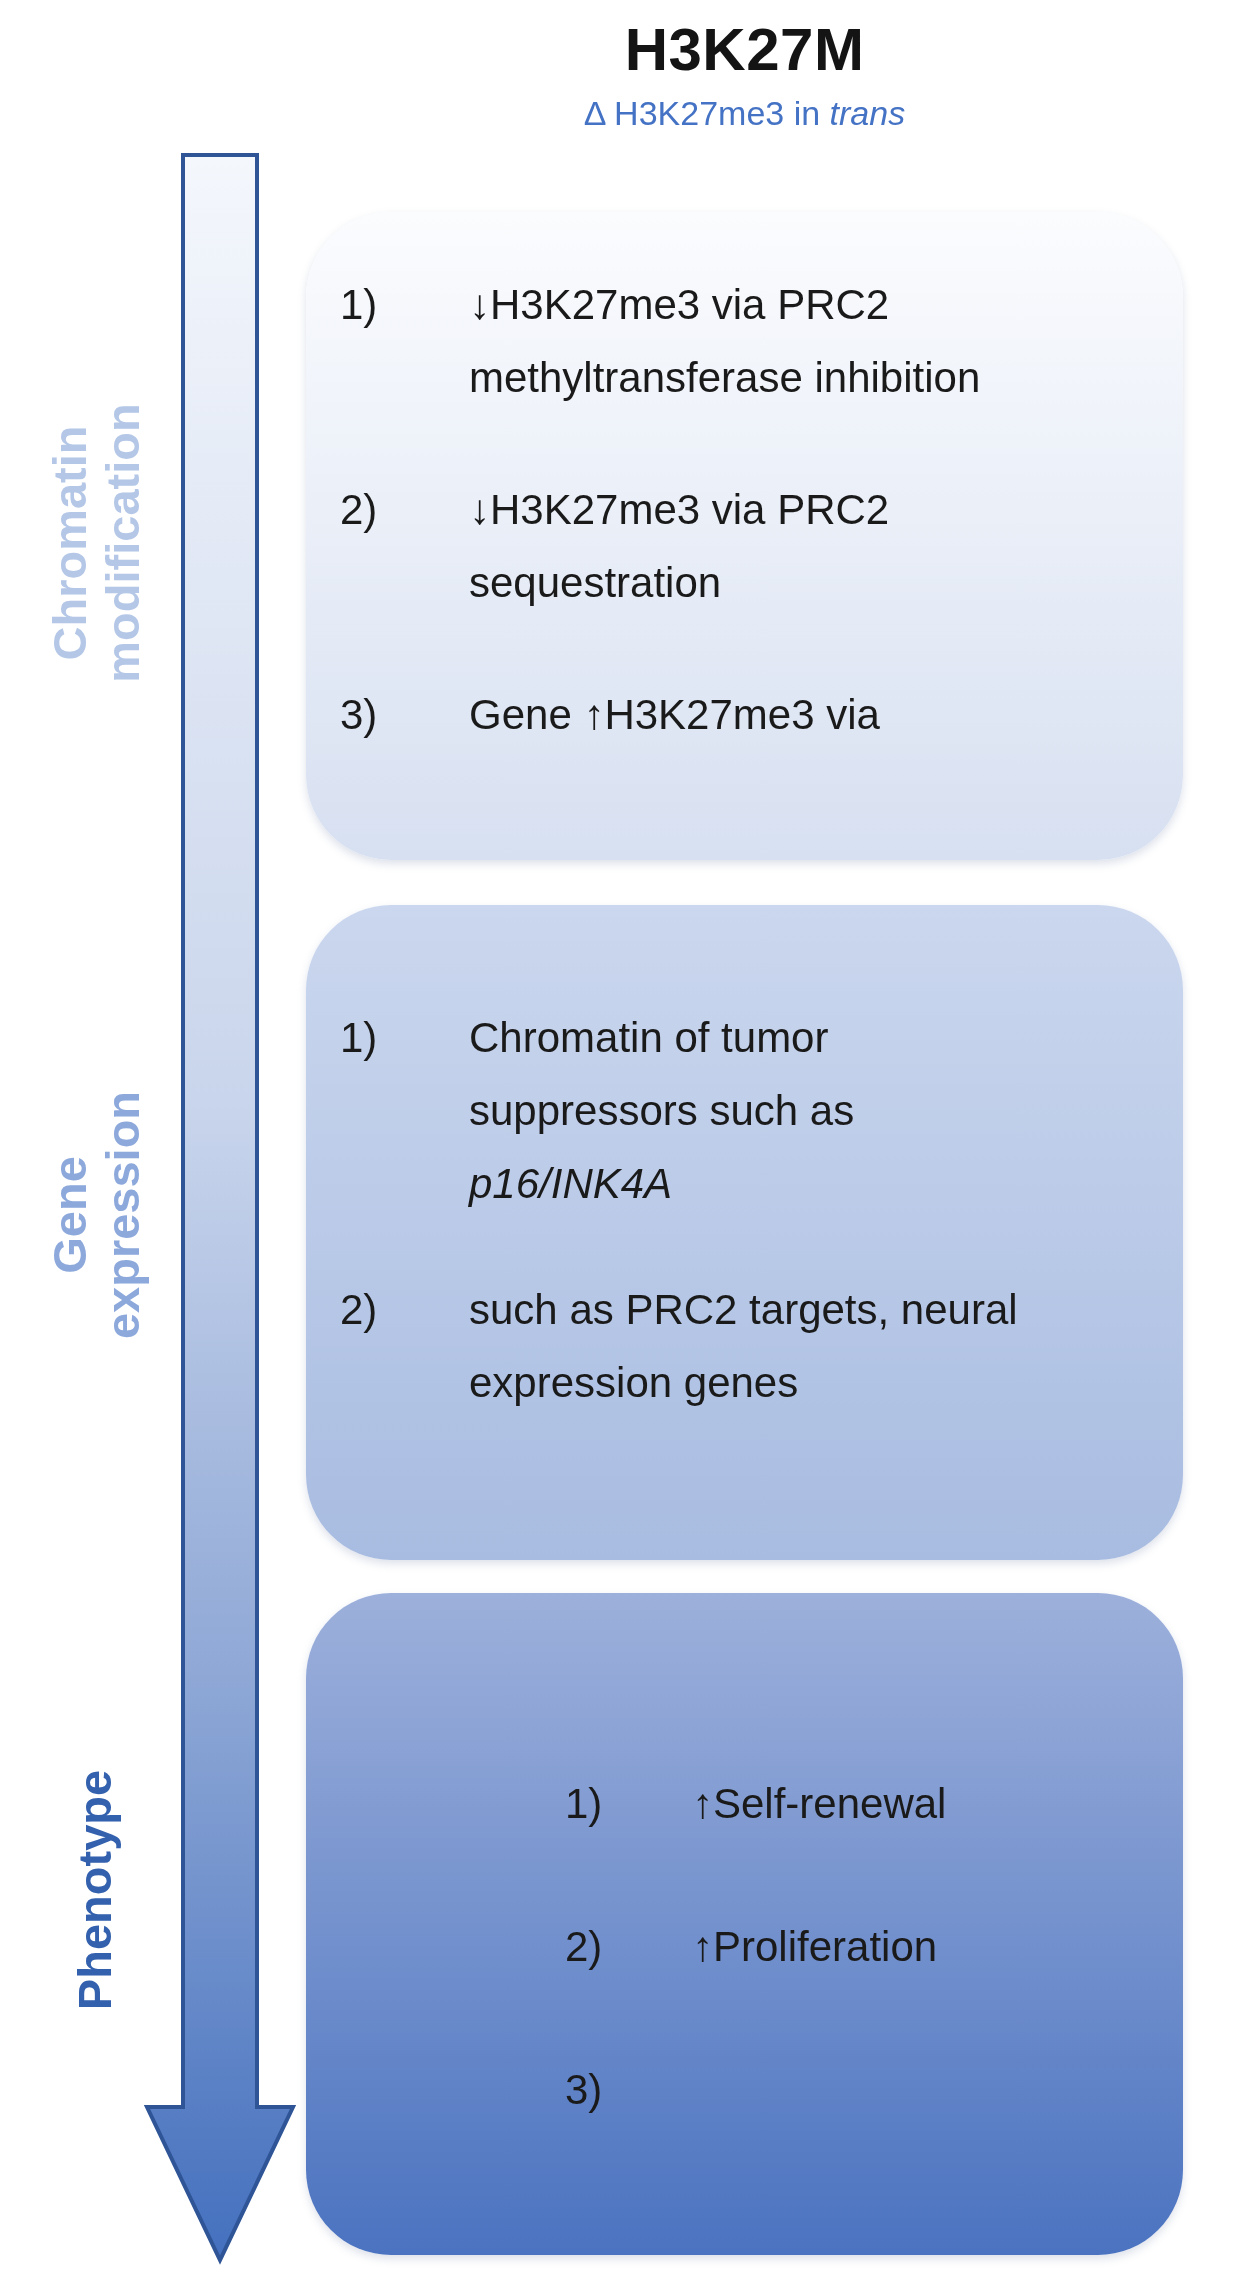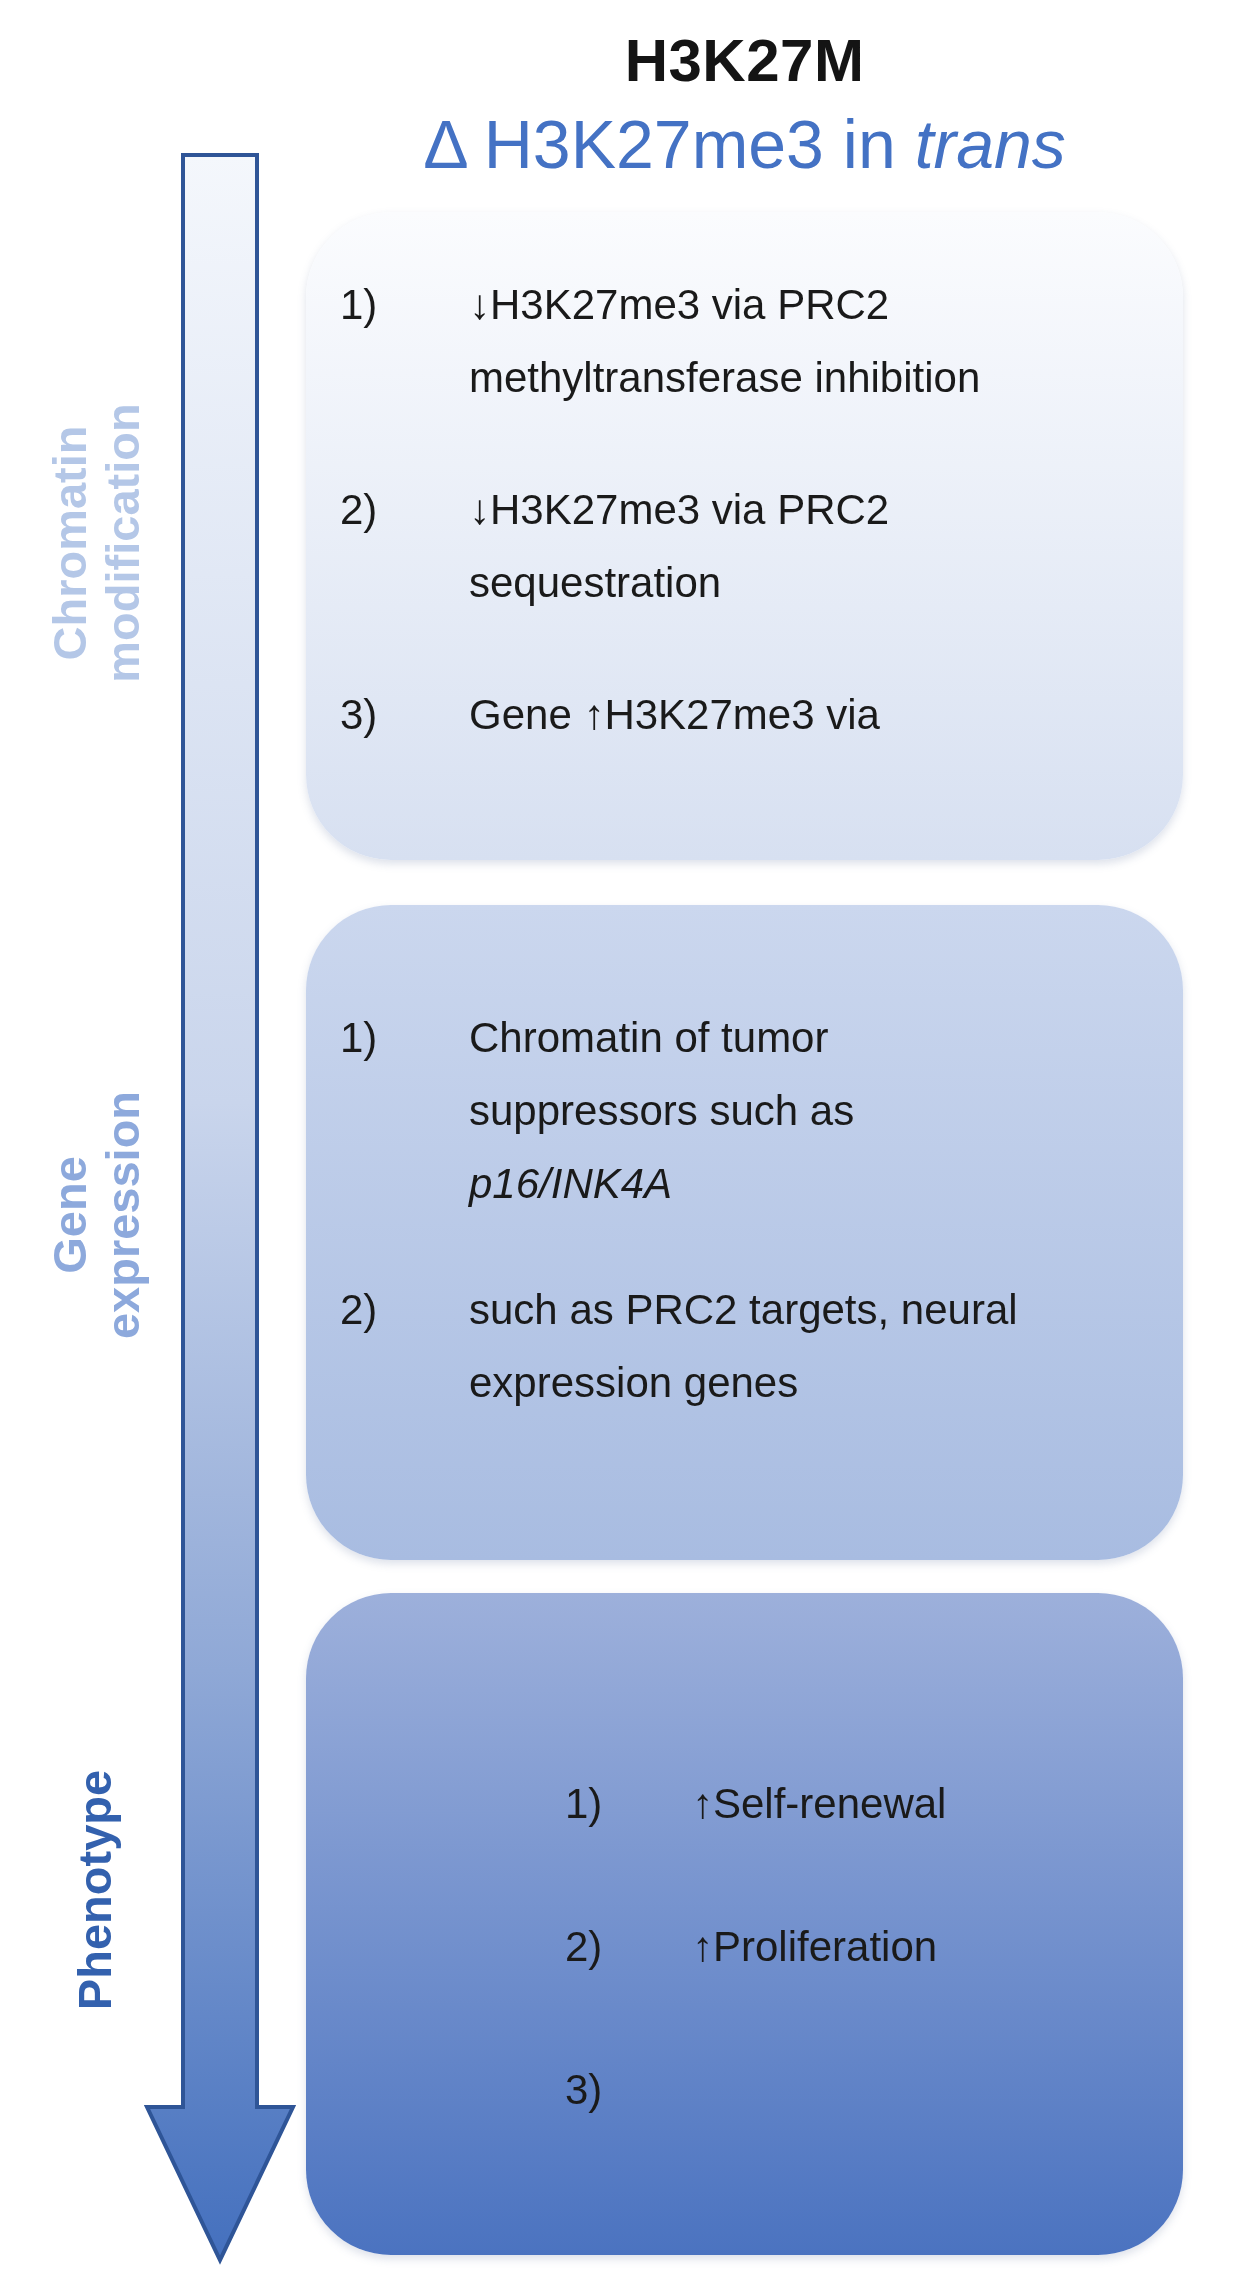--- a/index.html
+++ b/index.html
@@ -7,7 +7,7 @@
     position:relative; width:1243px; height:2273px; background:#ffffff;
     font-family:"Liberation Sans","DejaVu Sans",sans-serif; overflow:hidden;
   }
-  .header { position:absolute; left:306px; top:26px; width:877px; text-align:center; }
+  .header { position:absolute; left:306px; top:15px; width:877px; text-align:center; }
   .title { font-size:60px; font-weight:bold; color:#141414; line-height:1.15; letter-spacing:0.5px; }
   .subtitle { font-size:68px; color:#4472C4; line-height:1.15; margin-top:10px; }
   .italic { font-style:italic; }

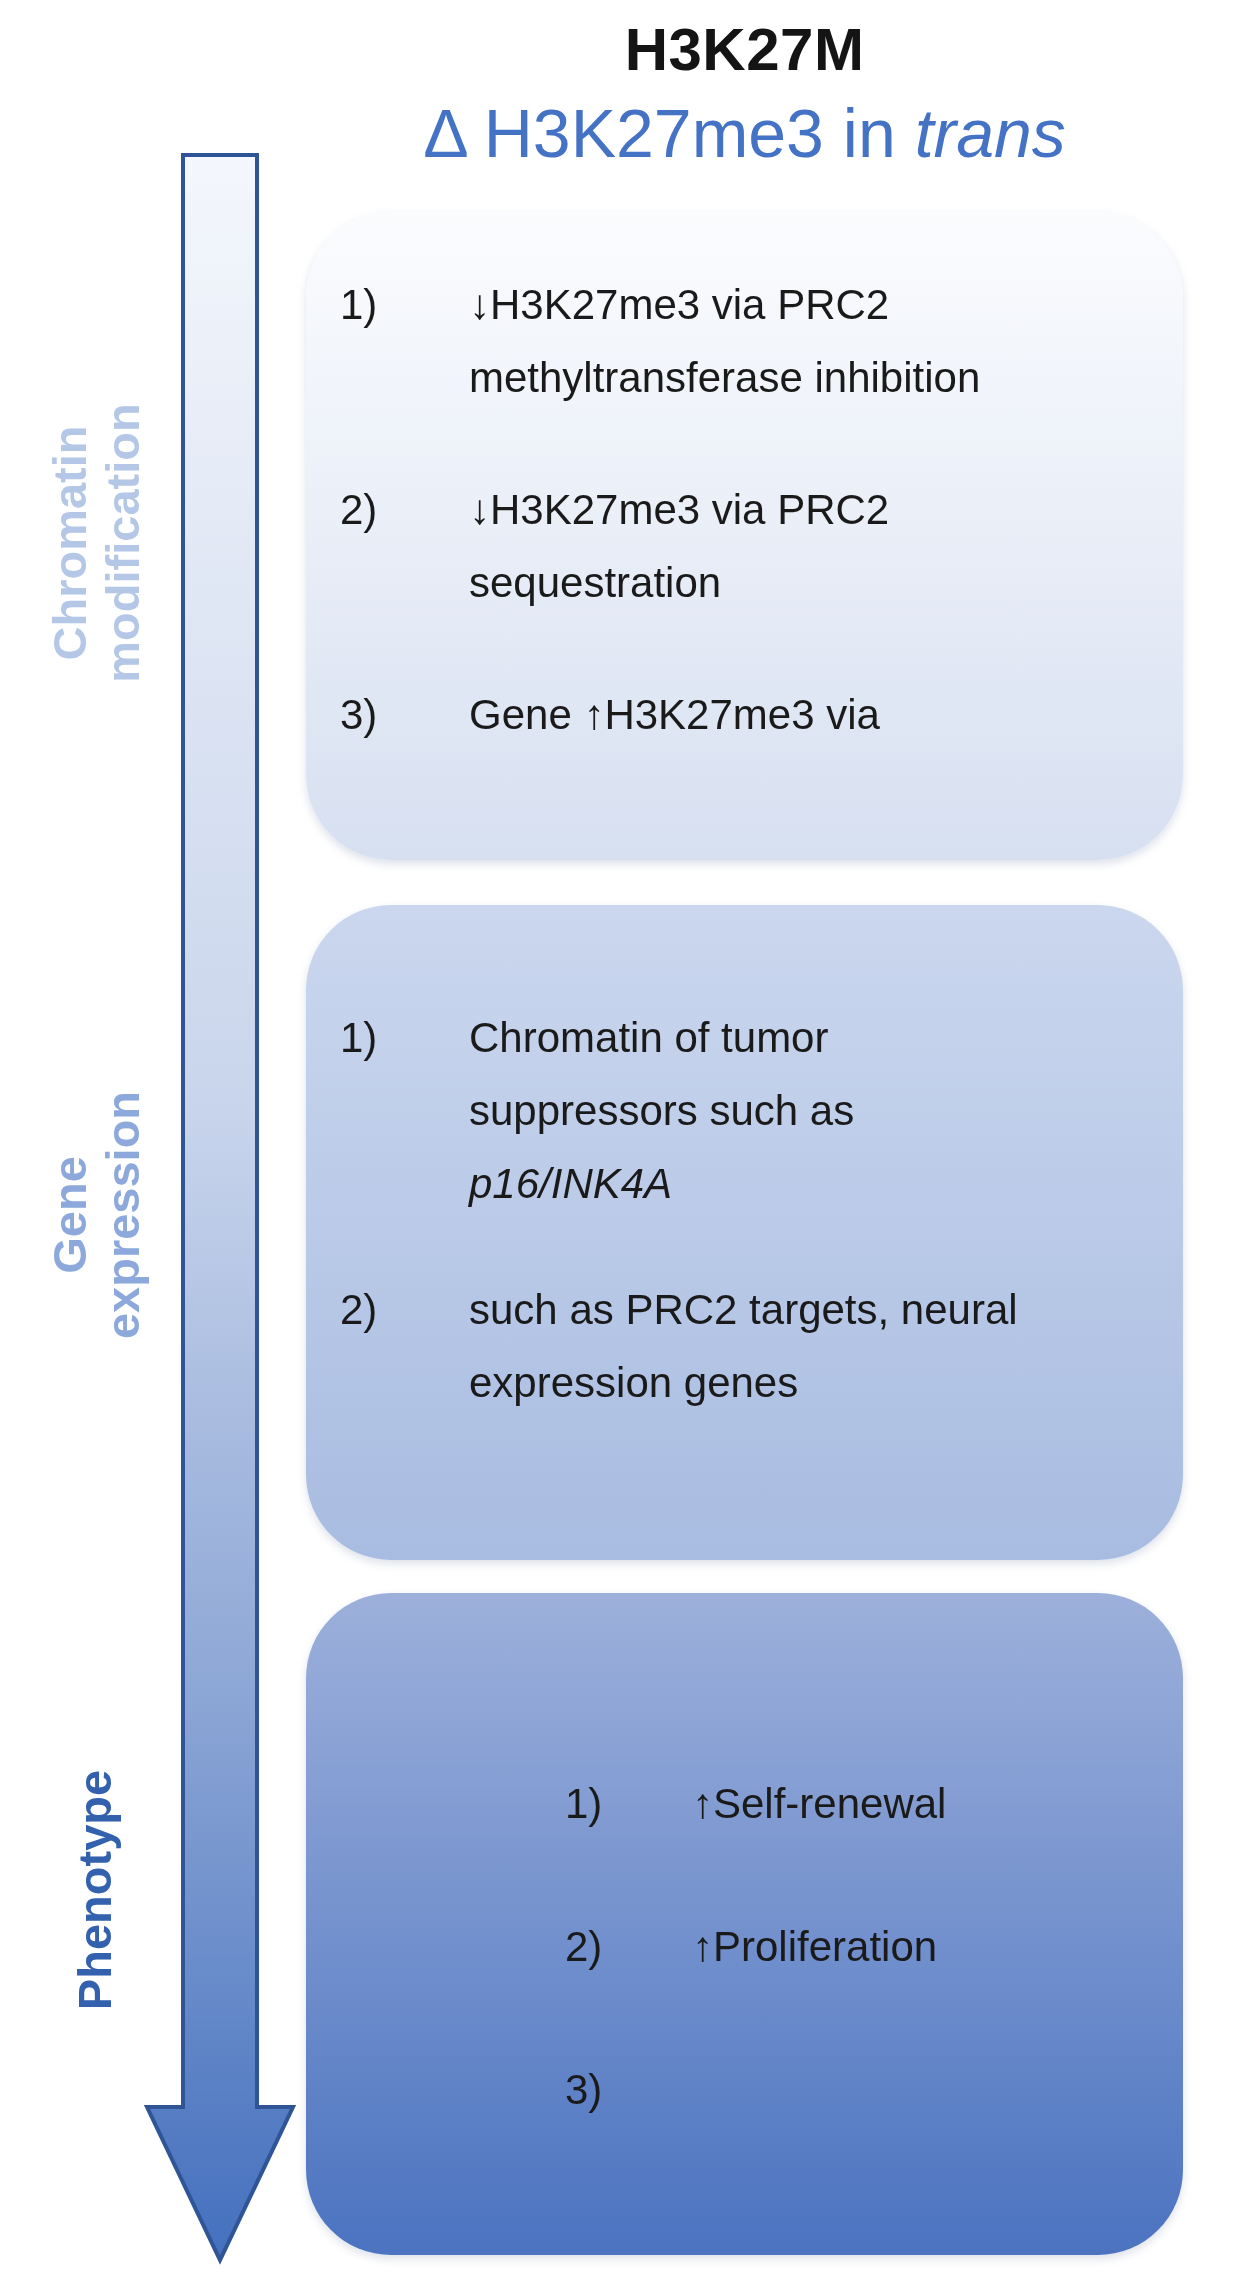--- a/index.html
+++ b/index.html
@@ -9,7 +9,7 @@
   }
   .header { position:absolute; left:306px; top:15px; width:877px; text-align:center; }
   .title { font-size:60px; font-weight:bold; color:#141414; line-height:1.15; letter-spacing:0.5px; }
-  .subtitle { font-size:68px; color:#4472C4; line-height:1.15; margin-top:10px; }
+  .subtitle { font-size:34px; color:#4472C4; line-height:1.15; margin-top:10px; }
   .italic { font-style:italic; }
 
   .arrow-svg { position:absolute; left:0; top:0; width:1243px; height:2273px; }

